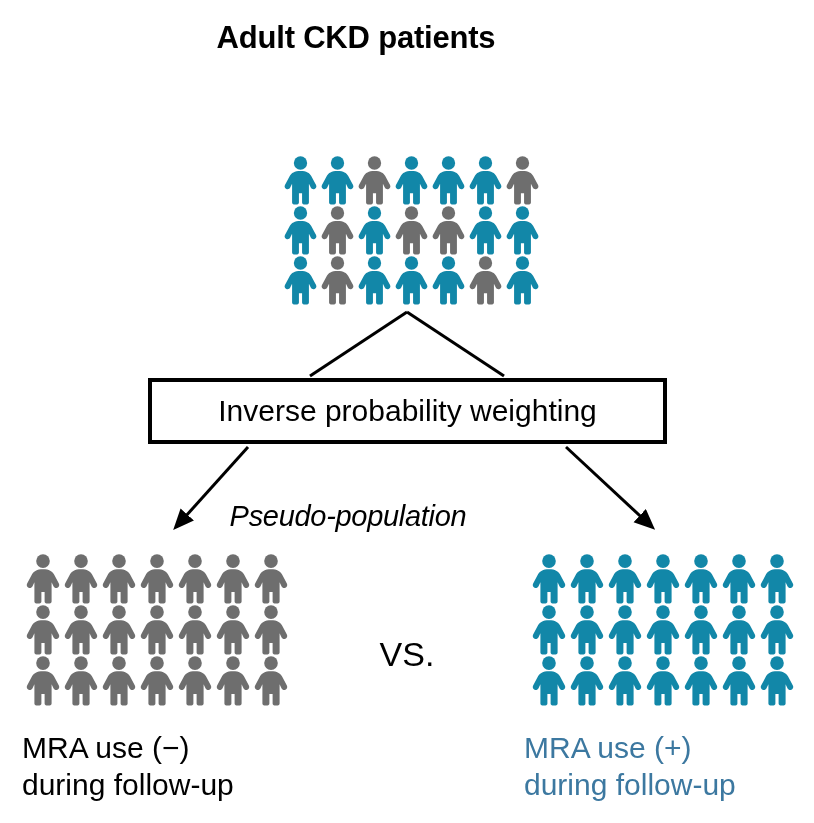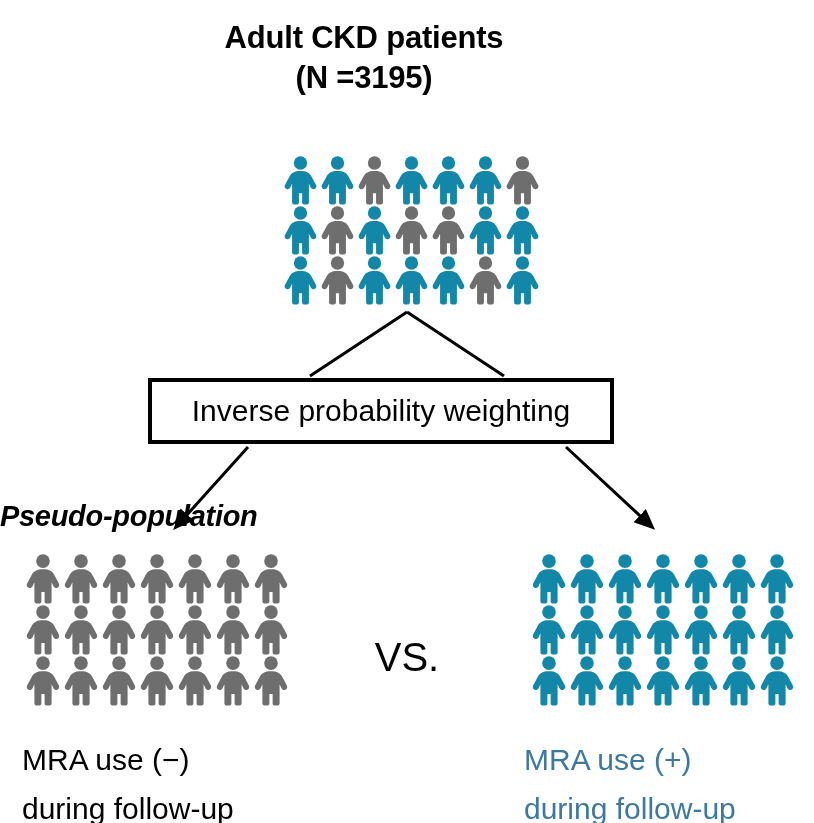--- a/index.html
+++ b/index.html
@@ -19,7 +19,7 @@
   
   #title-block {
     position: absolute;
-    left: 12px;
+    left: 4px;
     top: 18px;
     width: 704px;
     text-align: center;

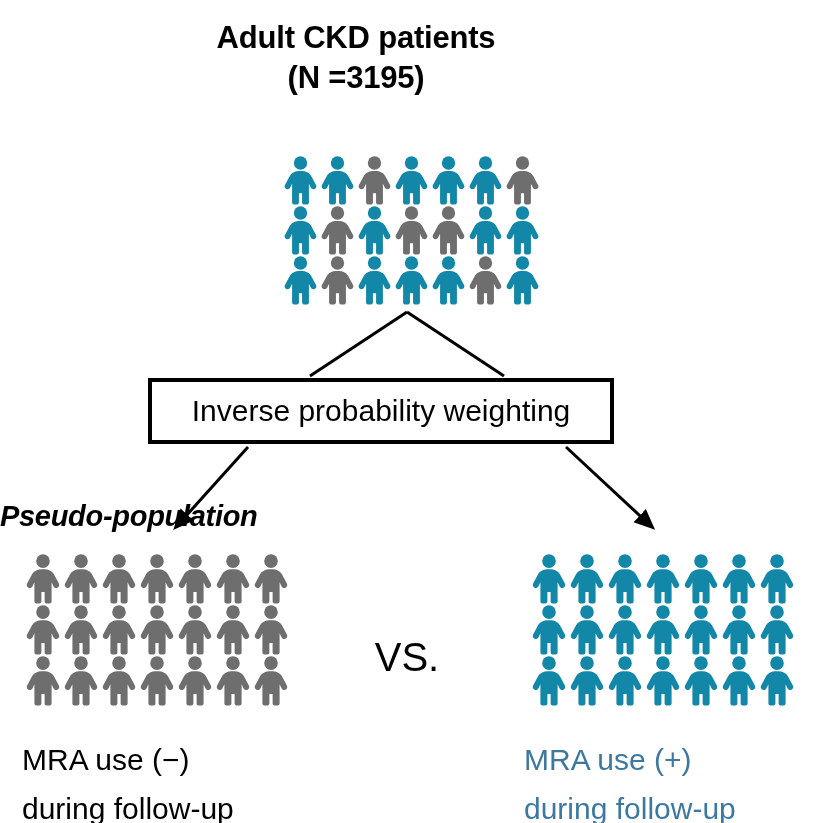--- a/index.html
+++ b/index.html
@@ -142,7 +142,6 @@
 
 <div id="title-block">
   <span class="tline">Adult CKD patients</span>
-  <span class="tline">(N =3195)</span>
 </div>
 
 <div id="grid-top" class="people-grid">

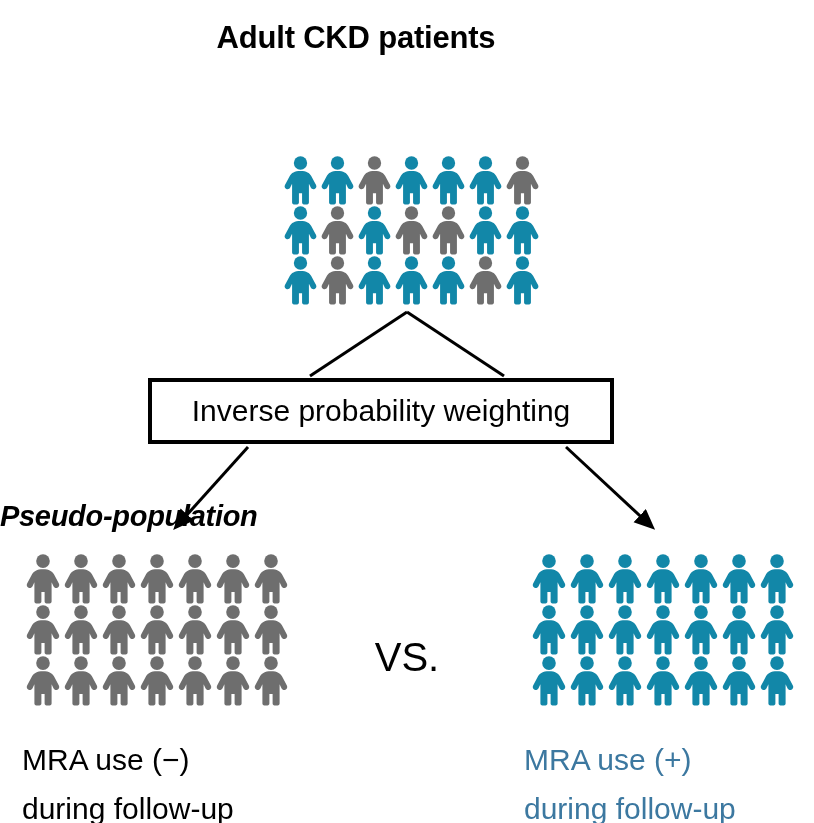--- a/index.html
+++ b/index.html
@@ -77,7 +77,7 @@
     position: absolute;
     left: 148px;
     top: 378px;
-    width: 466px;
+    width: 519px;
     height: 66px;
     border: 4px solid #000000;
     background: #ffffff;

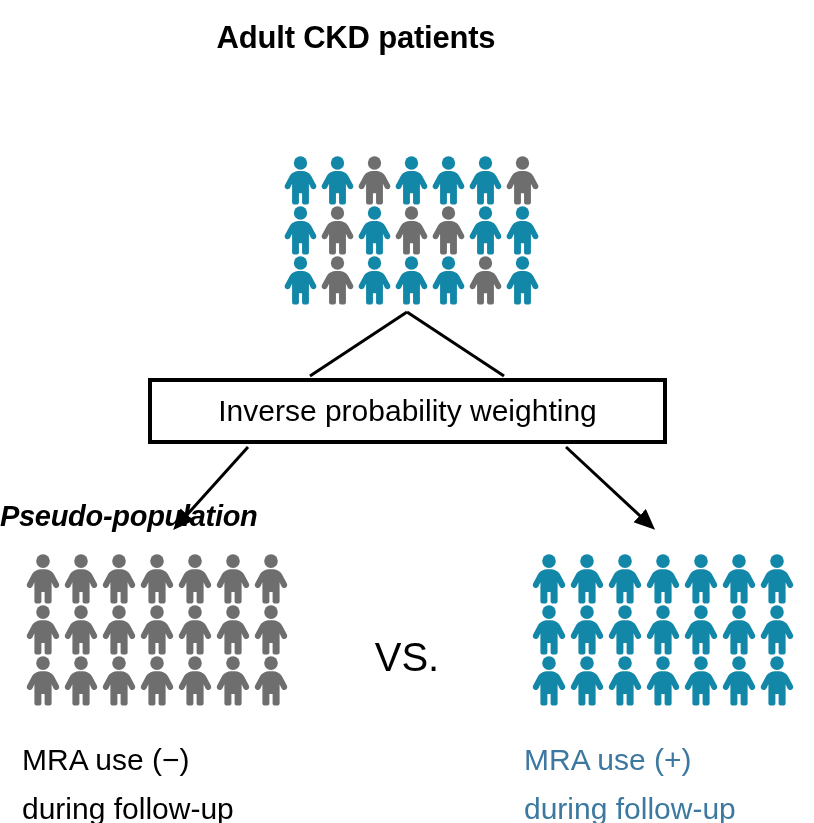--- a/index.html
+++ b/index.html
@@ -99,8 +99,9 @@
     left: 0;
     top: 500px;
     width: 696px;
+    text-align: center;
     font-size: 29px;
-    font-weight: bold;
+    font-weight: normal;
     font-style: italic;
     letter-spacing: -0.3px;
   }

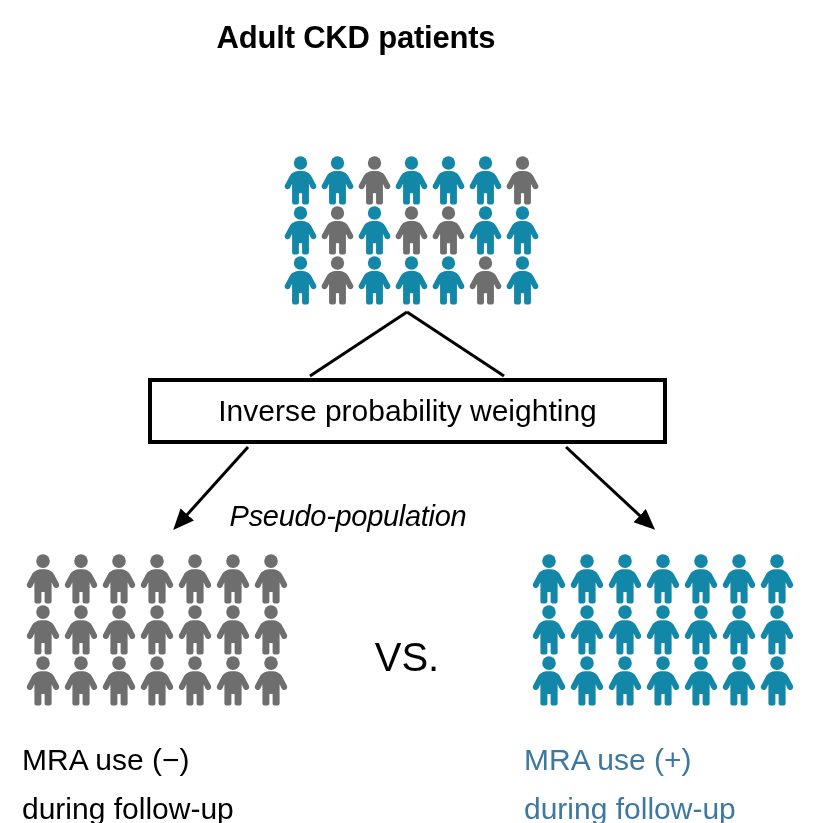--- a/index.html
+++ b/index.html
@@ -113,7 +113,7 @@
     top: 637px;
     width: 120px;
     text-align: center;
-    font-size: 40px;
+    font-size: 34px;
     line-height: 1;
     color: #000000;
   }

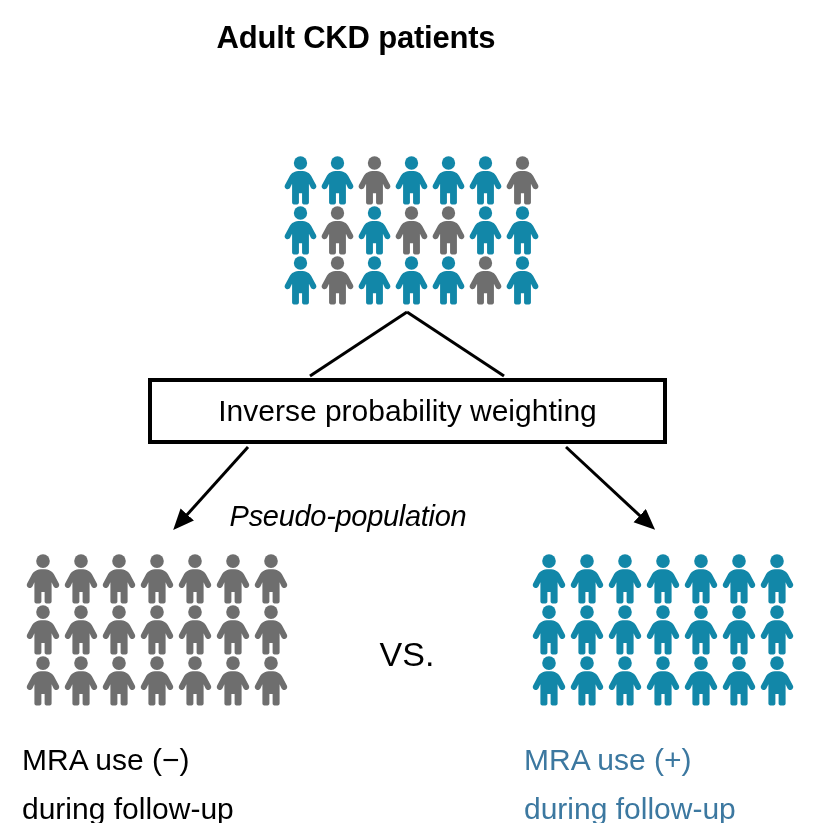--- a/index.html
+++ b/index.html
@@ -125,7 +125,7 @@
     line-height: 1.22;
     white-space: nowrap;
   }
-  .caption .cline { display: block; margin-top: 12px; }
+  .caption .cline { display: block; }
 
   #caption-left {
     left: 22px;

